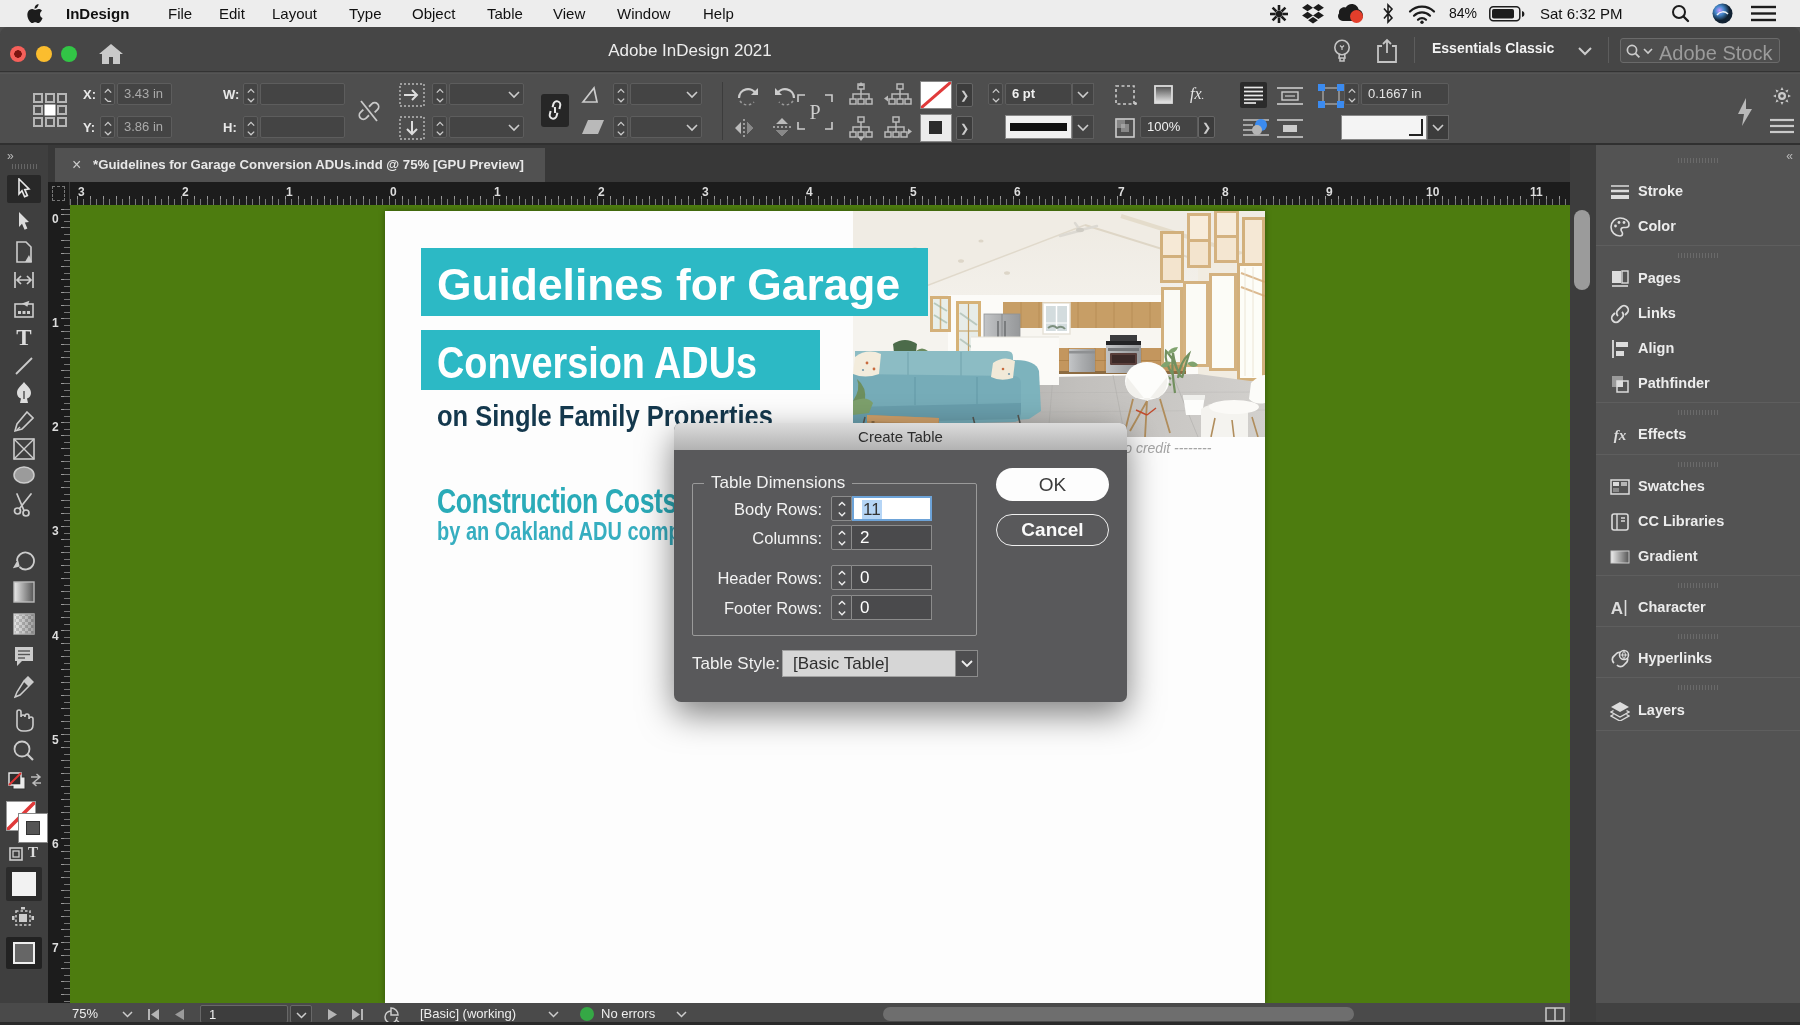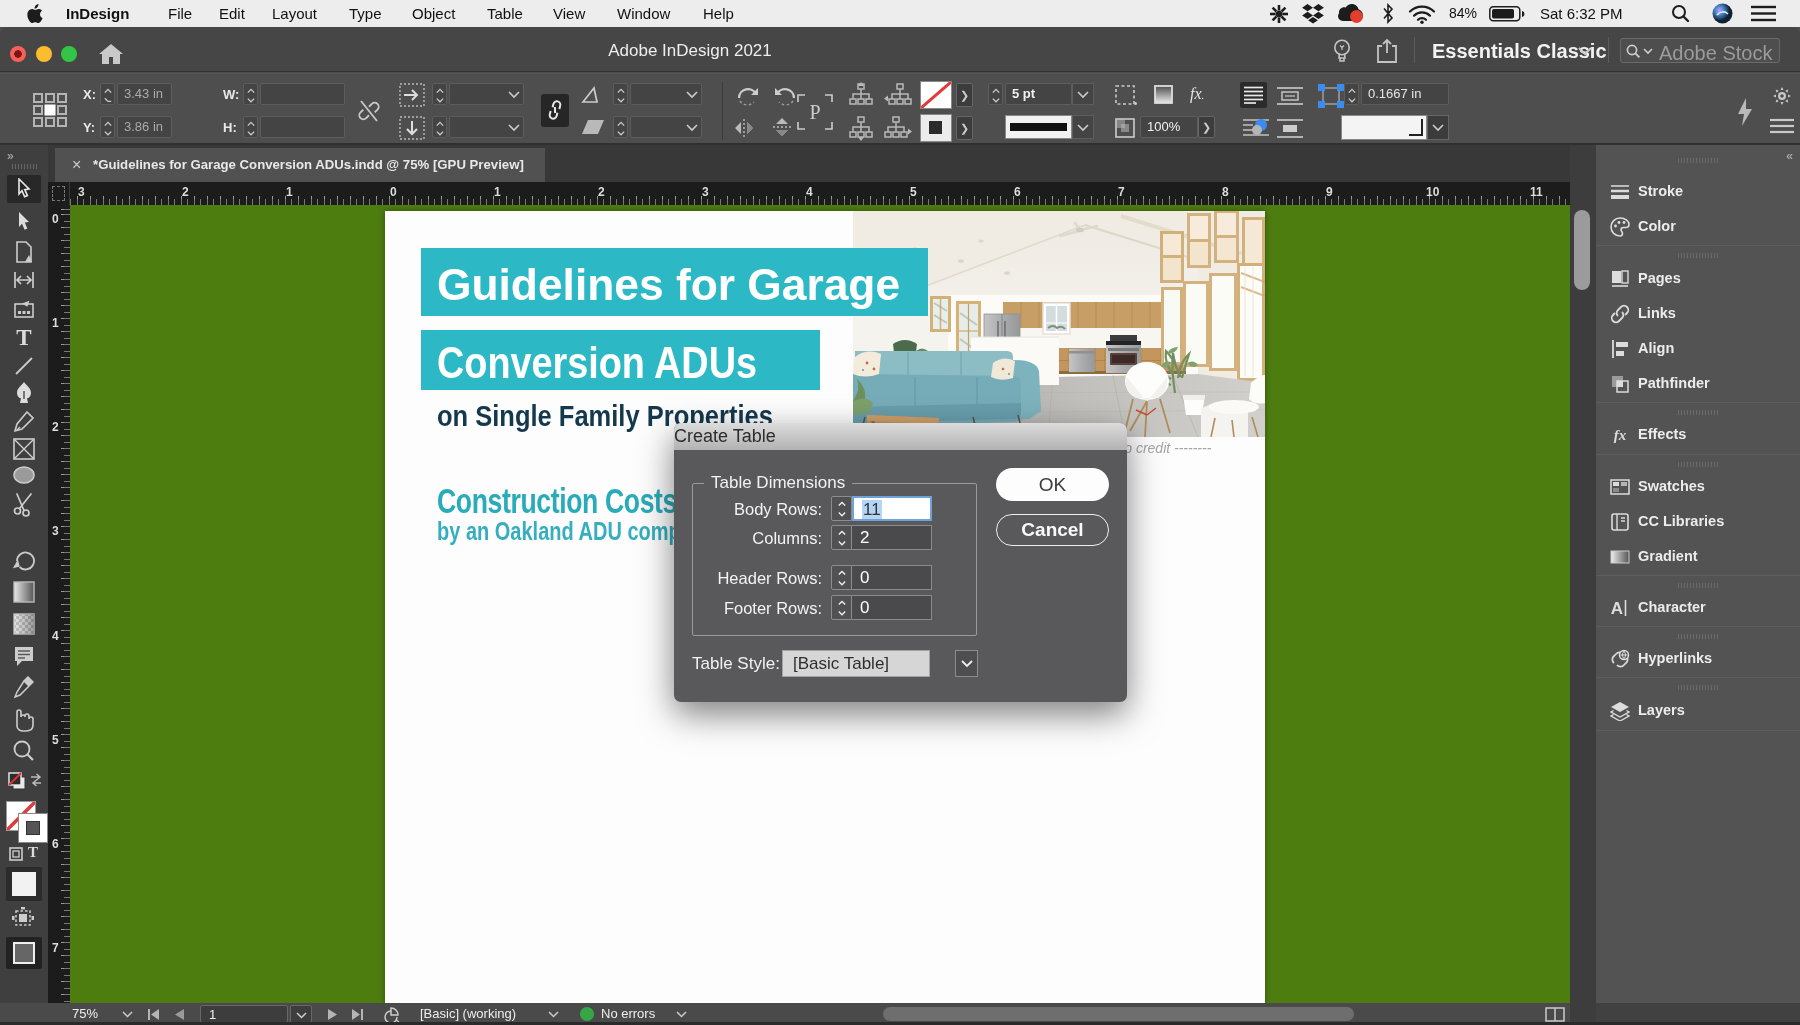--- a/index.html
+++ b/index.html
@@ -146,7 +146,7 @@
         </g>
       </svg>
 <div class="abs" style="left:1414px;top:10px;width:1px;height:26px;background:#5d5d5d"></div>
-<span class="abs" style="left:1432px;top:13px;color:#f2f2f2;font-size:20px;font-weight:bold">Essentials Classic</span>
+<span class="abs" style="left:1432px;top:13px;color:#f2f2f2;font-size:14px;font-weight:bold">Essentials Classic</span>
 <svg class="abs" style="left:1578px;top:20px" width="14" height="9" viewBox="0 0 14 9">
         <path d="M1 1l6 6 6-6" fill="none" stroke="#ccc" stroke-width="2"></path>
       </svg>

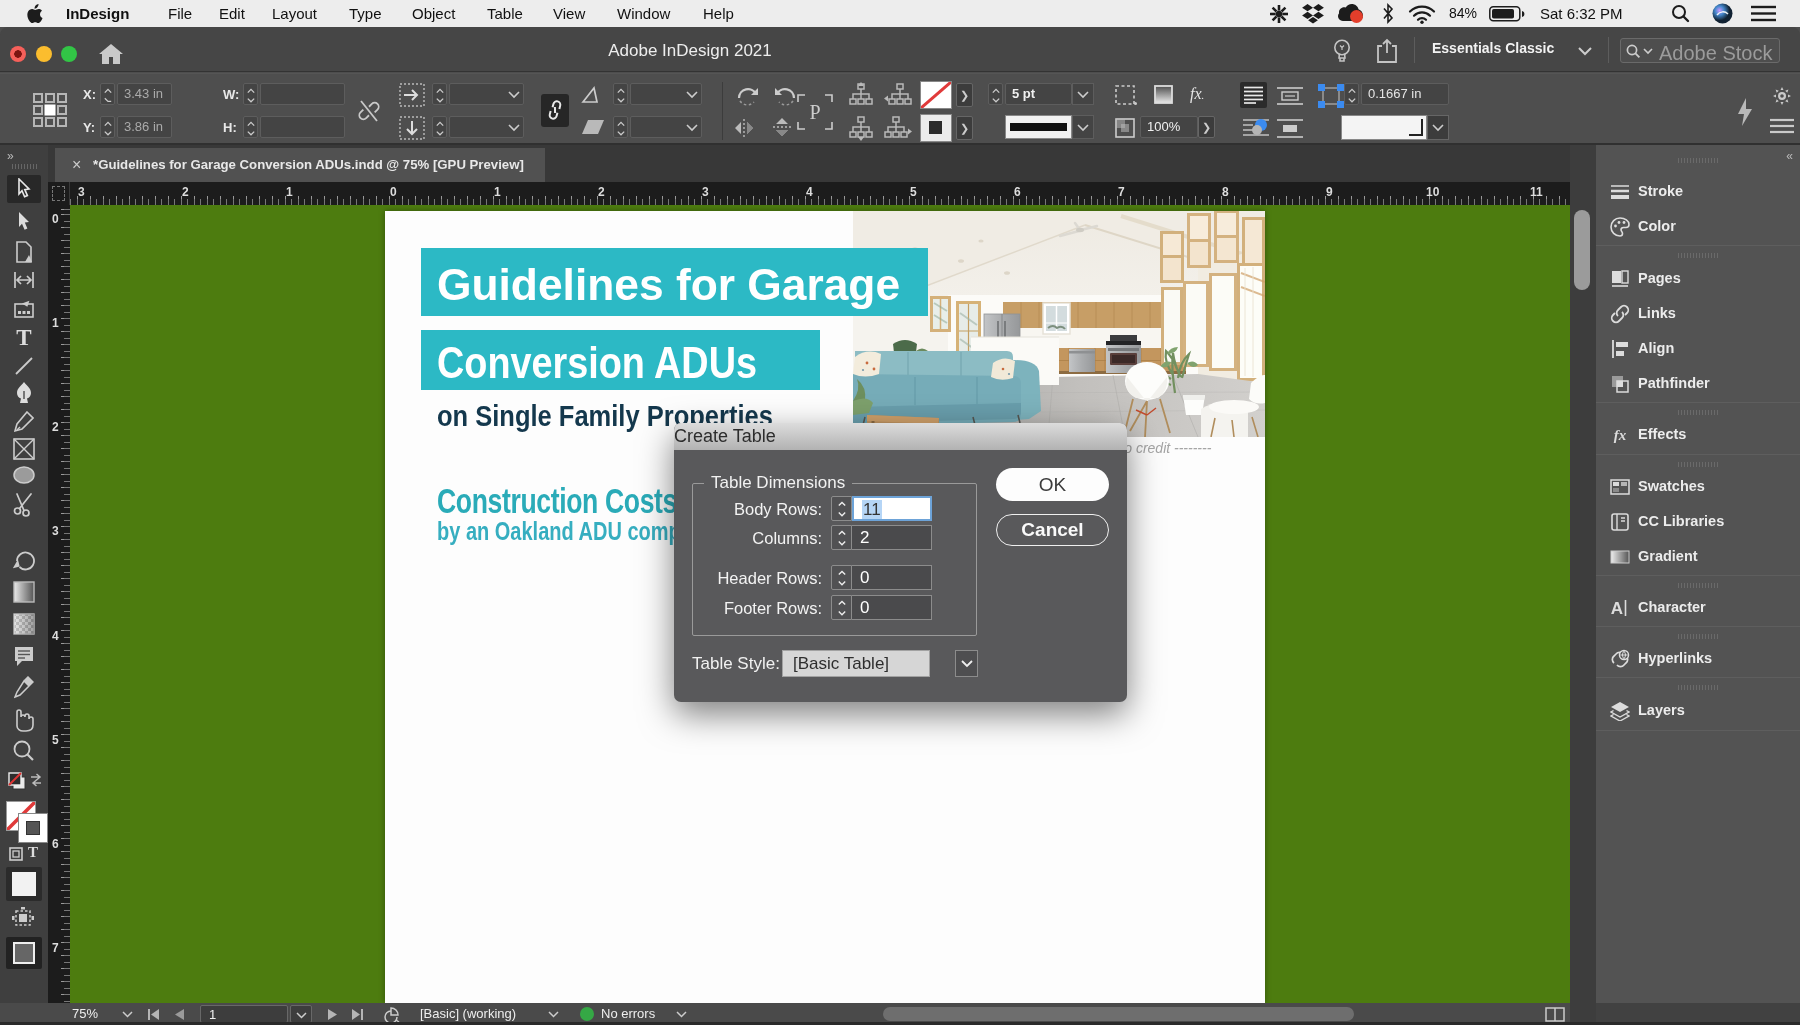--- a/index.html
+++ b/index.html
@@ -378,7 +378,7 @@
           <path d="M1 0l4 4 4-4" fill="none" stroke="#ccc" stroke-width="1.6"></path>
         </svg>
       </div>
-<div class="fld" style="left:1005px;top:9px;width:67px;height:22px;color:#f0f0f0;font-weight:bold">5 pt</div>
+<div class="fld" style="left:1005px;top:9px;width:67px;height:22px;color:#f0f0f0;font-weight:bold">6 pt</div>
 <div class="abs" style="left:1072px;top:9px;width:22px;height:22px;background:#444;border:1px solid #5d5d5d"><svg style="margin:7px 0 0 4px" width="12" height="8" viewBox="0 0 12 8">
           <path d="M1 1l5 5 5-5" fill="none" stroke="#ccc" stroke-width="1.6"></path>
         </svg></div>

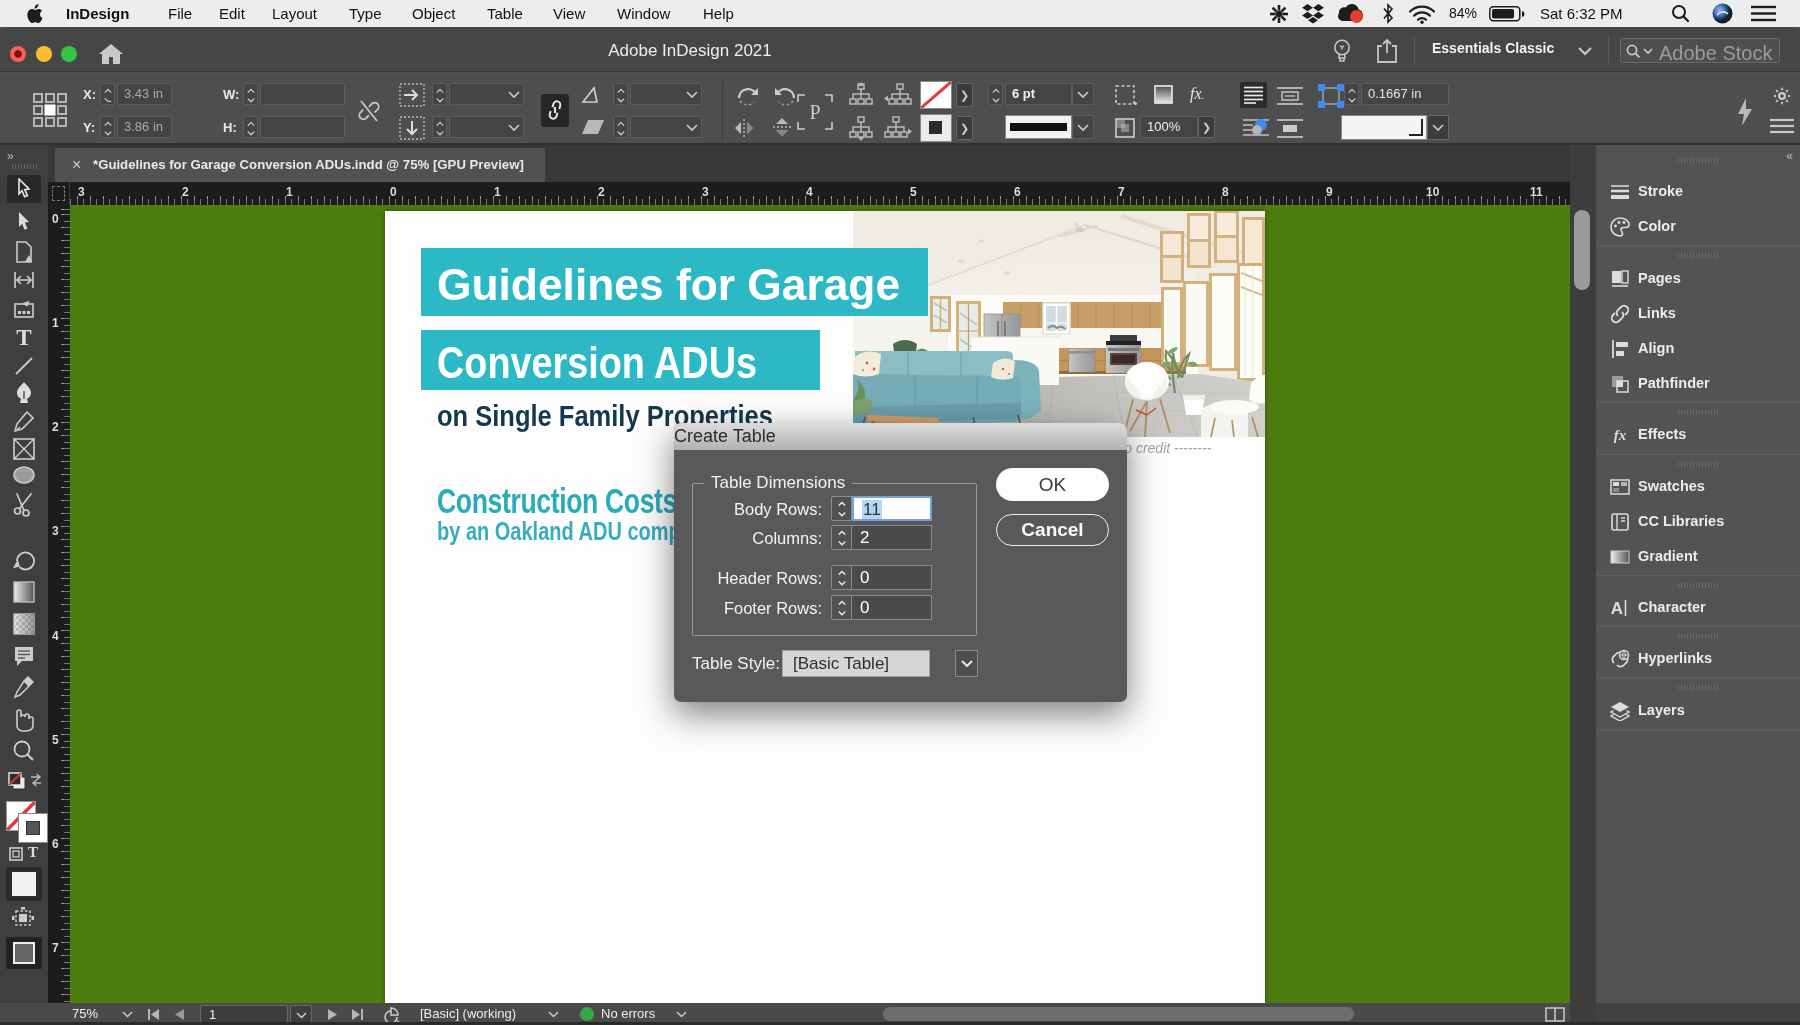--- a/index.html
+++ b/index.html
@@ -40,7 +40,7 @@
 #statusbot{position:absolute;top:1022px;left:0;width:1800px;height:3px;background:#2a2a2a}
 
 #dialog{position:absolute;left:674px;top:423px;width:453px;height:279px;border-radius:7px;background:#59595b;box-shadow:0 12px 34px rgba(0,0,0,.5);color:#f1f1f1}
-#dlgtitle{position:absolute;top:0;left:0;width:453px;height:27px;border-radius:7px 7px 0 0;background:linear-gradient(#dcdcdc,#b2b2b2);color:#2d2d2d;font-size:18px;text-align:left;line-height:27px}
+#dlgtitle{position:absolute;top:0;left:0;width:453px;height:27px;border-radius:7px 7px 0 0;background:linear-gradient(#dcdcdc,#b2b2b2);color:#2d2d2d;font-size:15px;text-align:center;line-height:27px}
 .dcombo{position:absolute;height:25px}
 .dstep{position:absolute;width:21px;height:25px;background:#515153;border:1px solid #8c8c8c;border-radius:2px 0 0 2px}
 .dfield{position:absolute;left:21px;top:0;width:80px;height:25px;background:#4a4a4c;border:1px solid #8c8c8c;border-left:none;color:#fff;font-size:17px;line-height:23px;padding-left:8px}

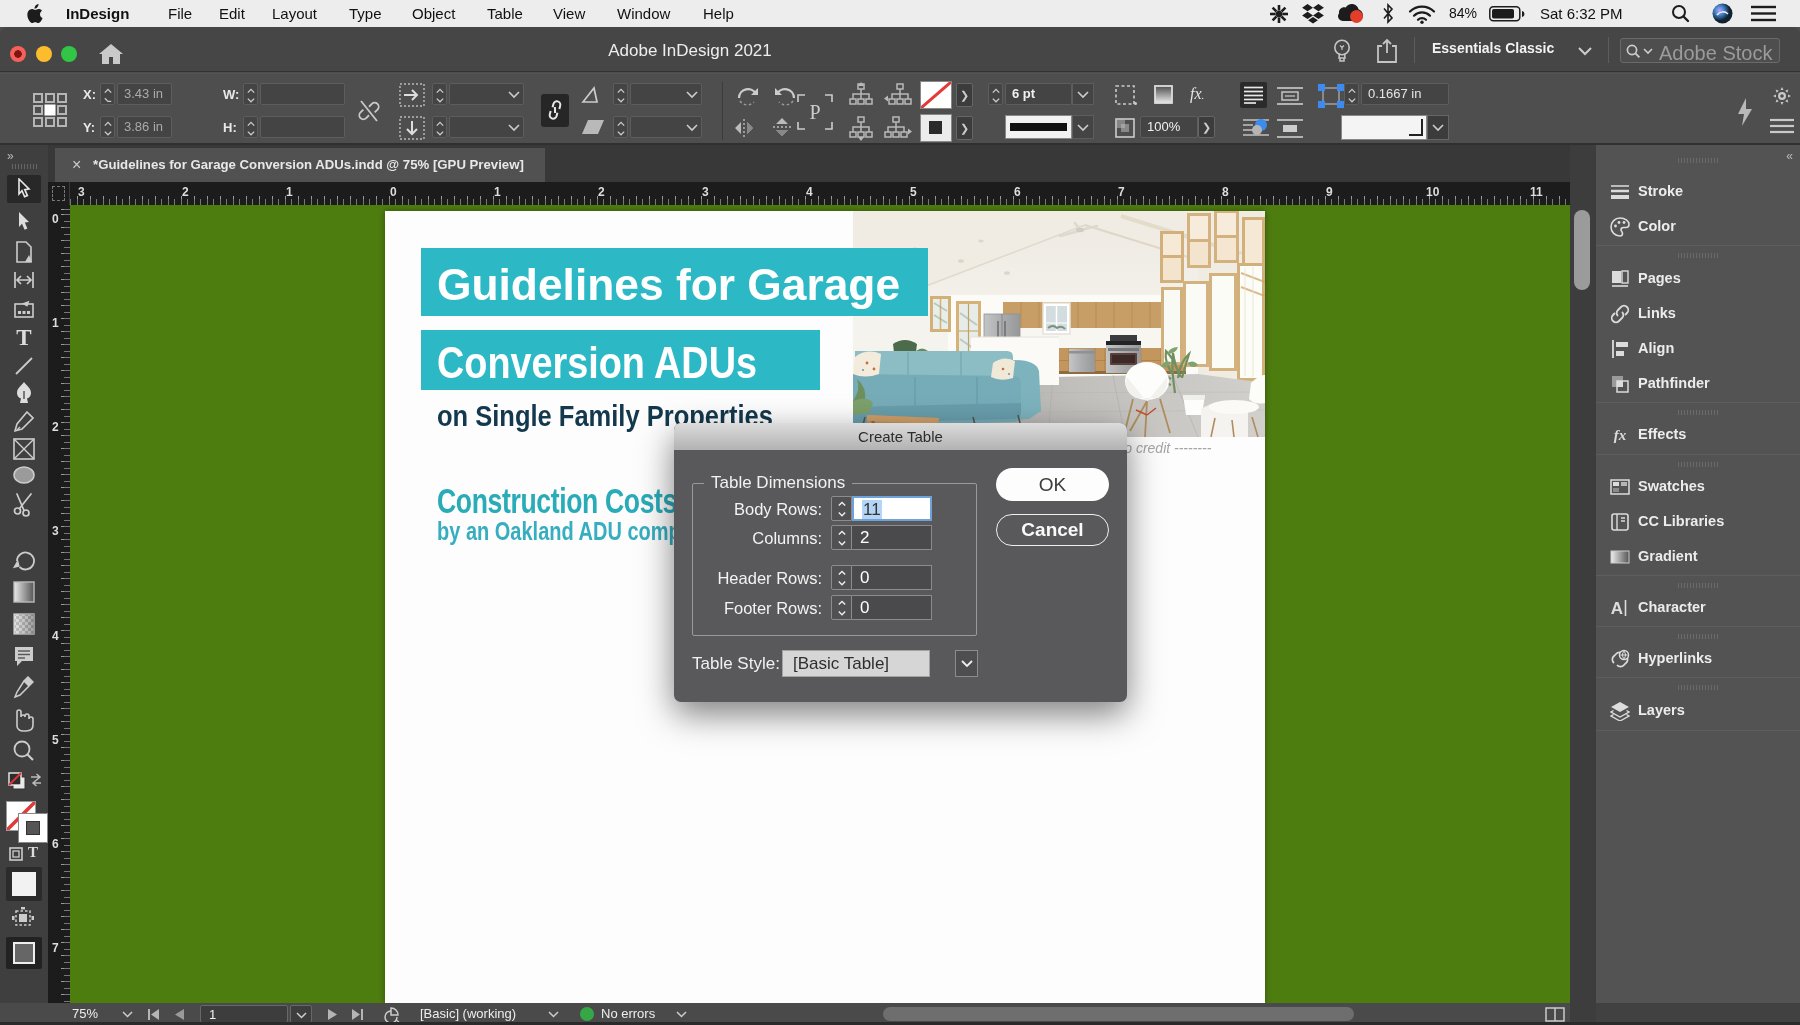--- a/index.html
+++ b/index.html
@@ -1078,7 +1078,7 @@
 <div class="abs" style="left:322px;top:45px;width:113px;height:33px;background:#fdfdfd;border-radius:17px;color:#3c3c3c;font-size:19px;text-align:center;line-height:33px">OK</div>
 <div class="abs" style="left:322px;top:91px;width:113px;height:32px;border:1.5px solid #efefef;border-radius:17px;color:#fafafa;font-size:19px;font-weight:bold;text-align:center;line-height:30px">Cancel</div>
 <span class="abs" style="left:18px;top:231px;font-size:17px">Table Style:</span>
-<div class="abs" style="left:108px;top:227px;width:148px;height:27px;background:#d6d6d6;border:1px solid #a2a2a2;color:#2e2e2e;font-size:17px;line-height:25px;padding-left:10px">[Basic Table]</div>
+<div class="abs" style="left:108px;top:227px;width:174px;height:27px;background:#d6d6d6;border:1px solid #a2a2a2;color:#2e2e2e;font-size:17px;line-height:25px;padding-left:10px">[Basic Table]</div>
 <div class="abs" style="left:281px;top:227px;width:23px;height:27px;background:#4e4e50;border:1px solid #8c8c8c"><svg style="margin:9px 0 0 5px" width="12" height="8" viewBox="0 0 12 8">
           <path d="M1 1l5 5 5-5" fill="none" stroke="#eee" stroke-width="1.8"></path>
         </svg></div>

